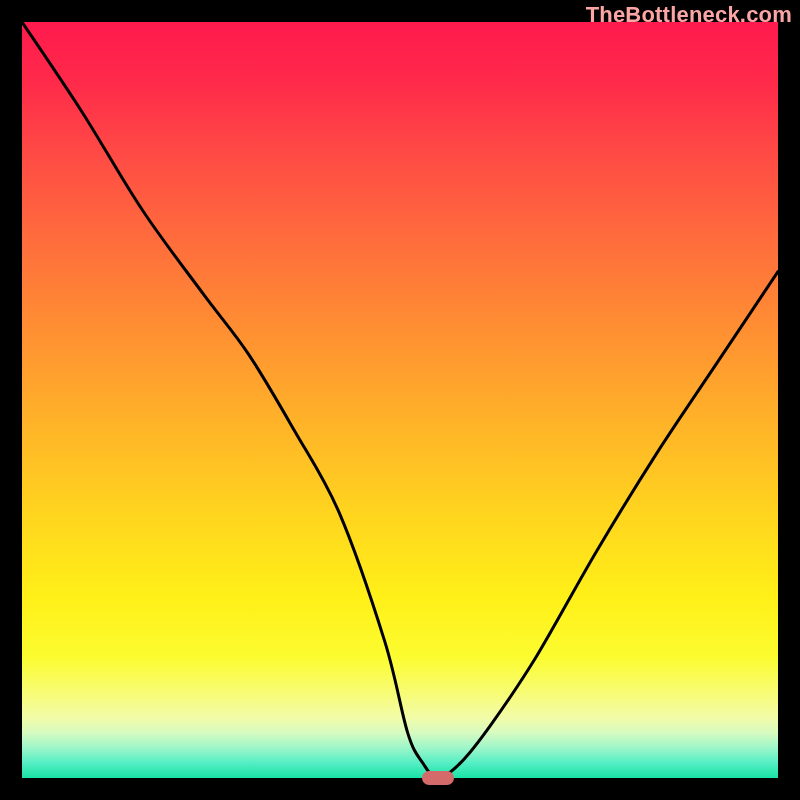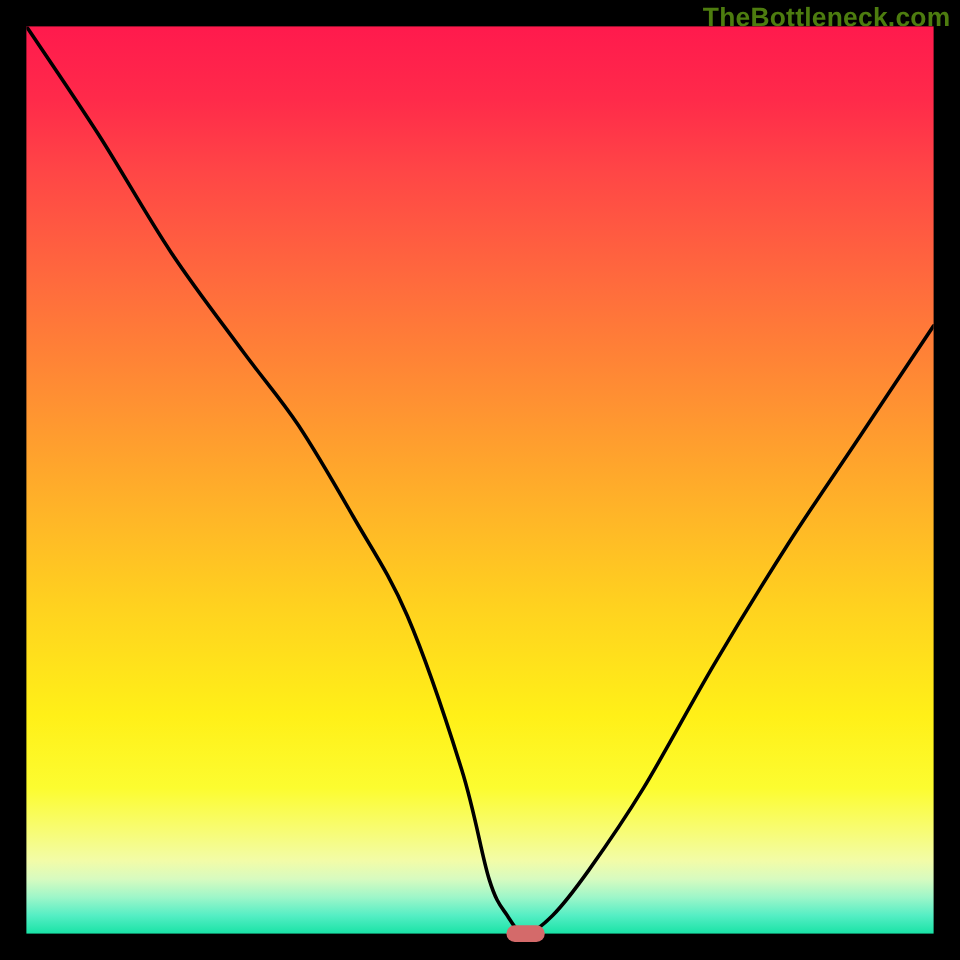--- a/index.html
+++ b/index.html
@@ -64,7 +64,7 @@
     right: 8px;
     font-size: 22px;
     font-weight: 600;
-    color: #4d7c0f;
+    color: #fca5a5;
     letter-spacing: 0.2px;
   }
 </style>

